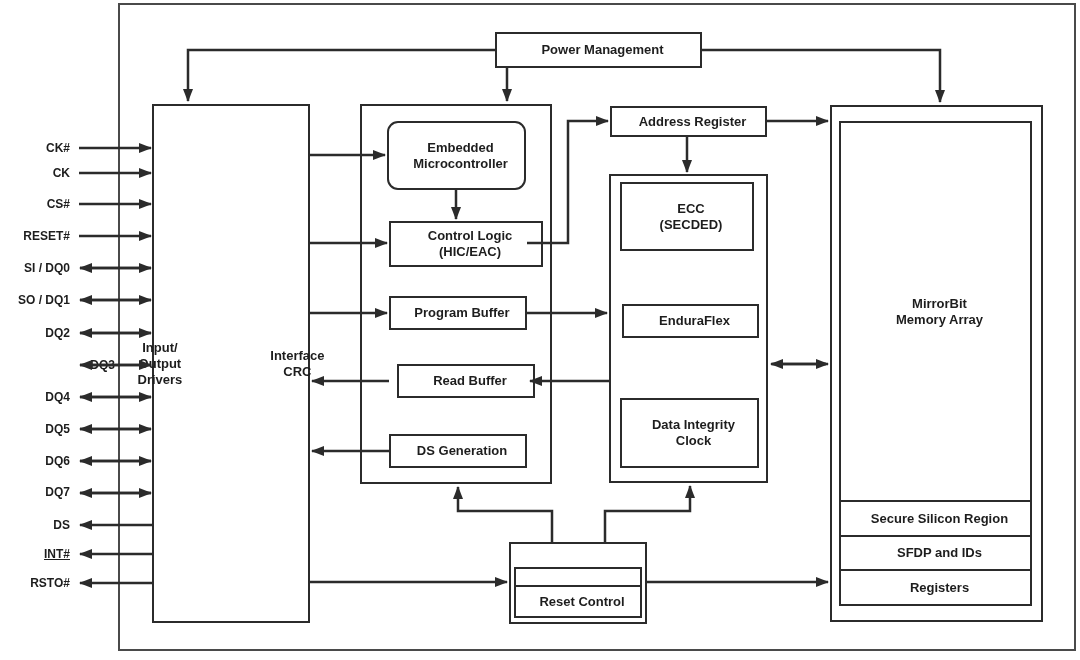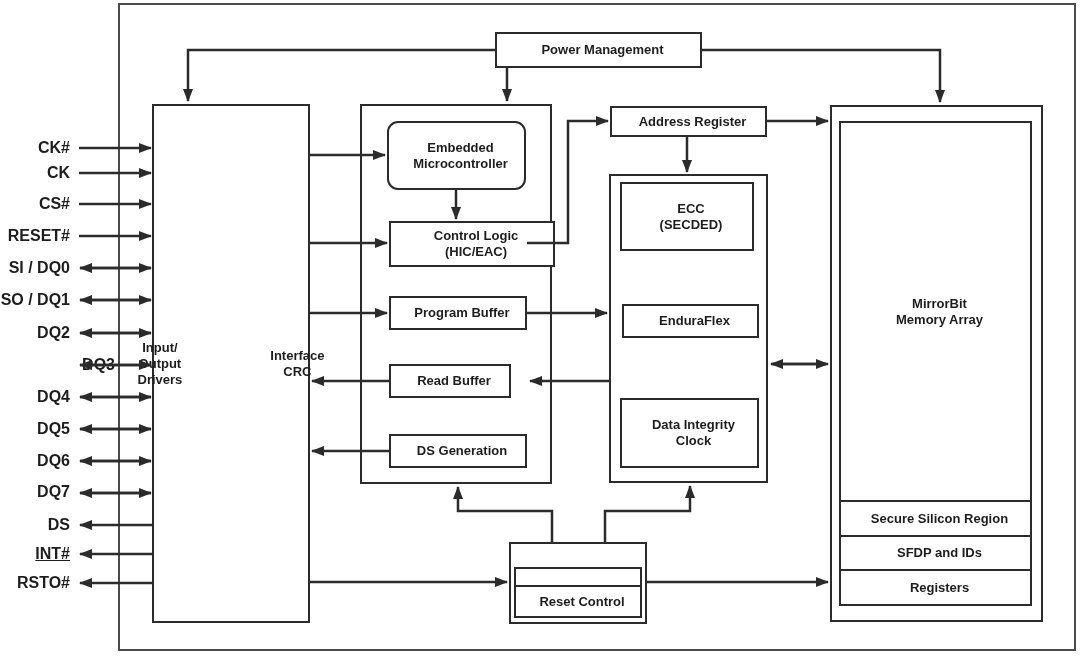--- a/index.html
+++ b/index.html
@@ -20,7 +20,7 @@
   }
   .pin-label{
     position:absolute;left:0;width:70px;height:20px;line-height:20px;
-    text-align:right;font-weight:bold;font-size:16px;color:#1d1d1d;z-index:1;
+    text-align:right;font-weight:bold;font-size:12px;color:#1d1d1d;z-index:1;
   }
   .io-cell{flex:1;display:flex;align-items:center;justify-content:center;height:100%;}
   .io-divider{width:2px;background:#2b2b2b;height:100%;}

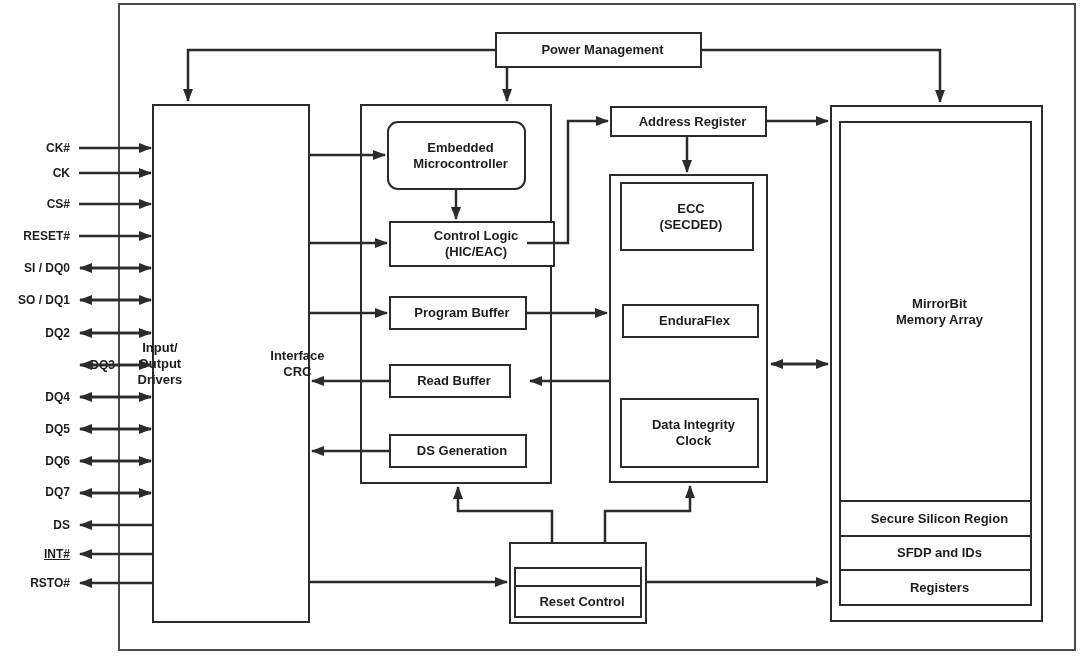--- a/index.html
+++ b/index.html
@@ -71,7 +71,7 @@
     <span class="box-label">Embedded
 Microcontroller</span>
   </div>
-  <div class="box" style="left:389px;top:221px;width:166px;height:46px;">
+  <div class="box" style="left:389px;top:221px;width:154px;height:46px;">
     <span class="box-label">Control Logic
 (HIC/EAC)</span>
   </div>

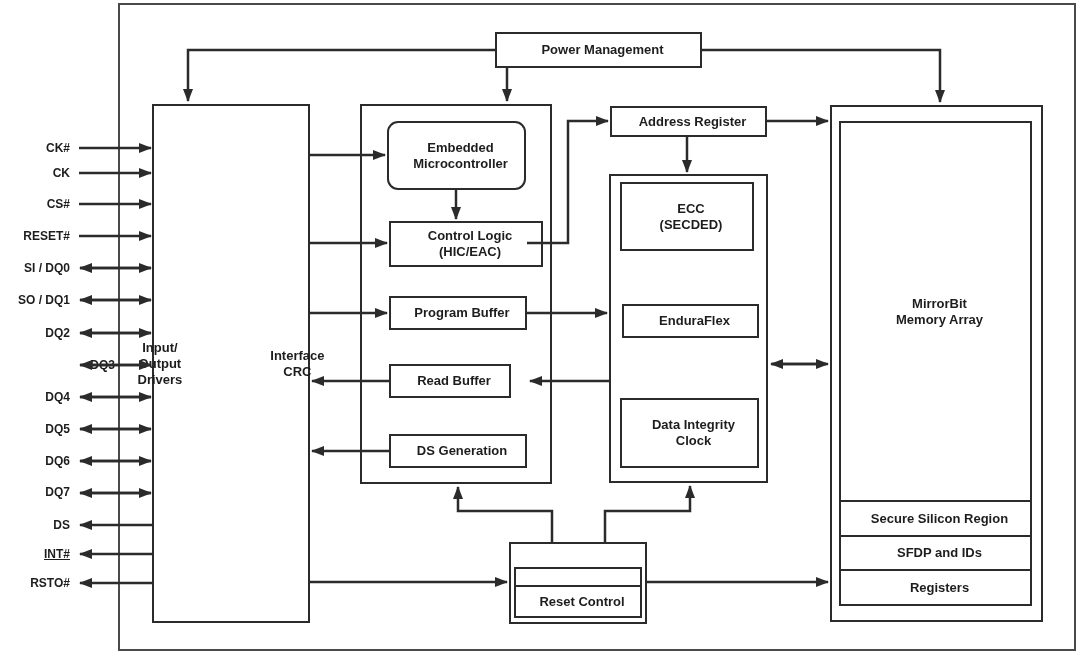--- a/index.html
+++ b/index.html
@@ -78,7 +78,7 @@
   <div class="box" style="left:389px;top:296px;width:138px;height:34px;">
     <span class="box-label">Program Buffer</span>
   </div>
-  <div class="box" style="left:389px;top:364px;width:122px;height:34px;">
+  <div class="box" style="left:397px;top:364px;width:138px;height:34px;">
     <span class="box-label">Read Buffer</span>
   </div>
   <div class="box" style="left:389px;top:434px;width:138px;height:34px;">

